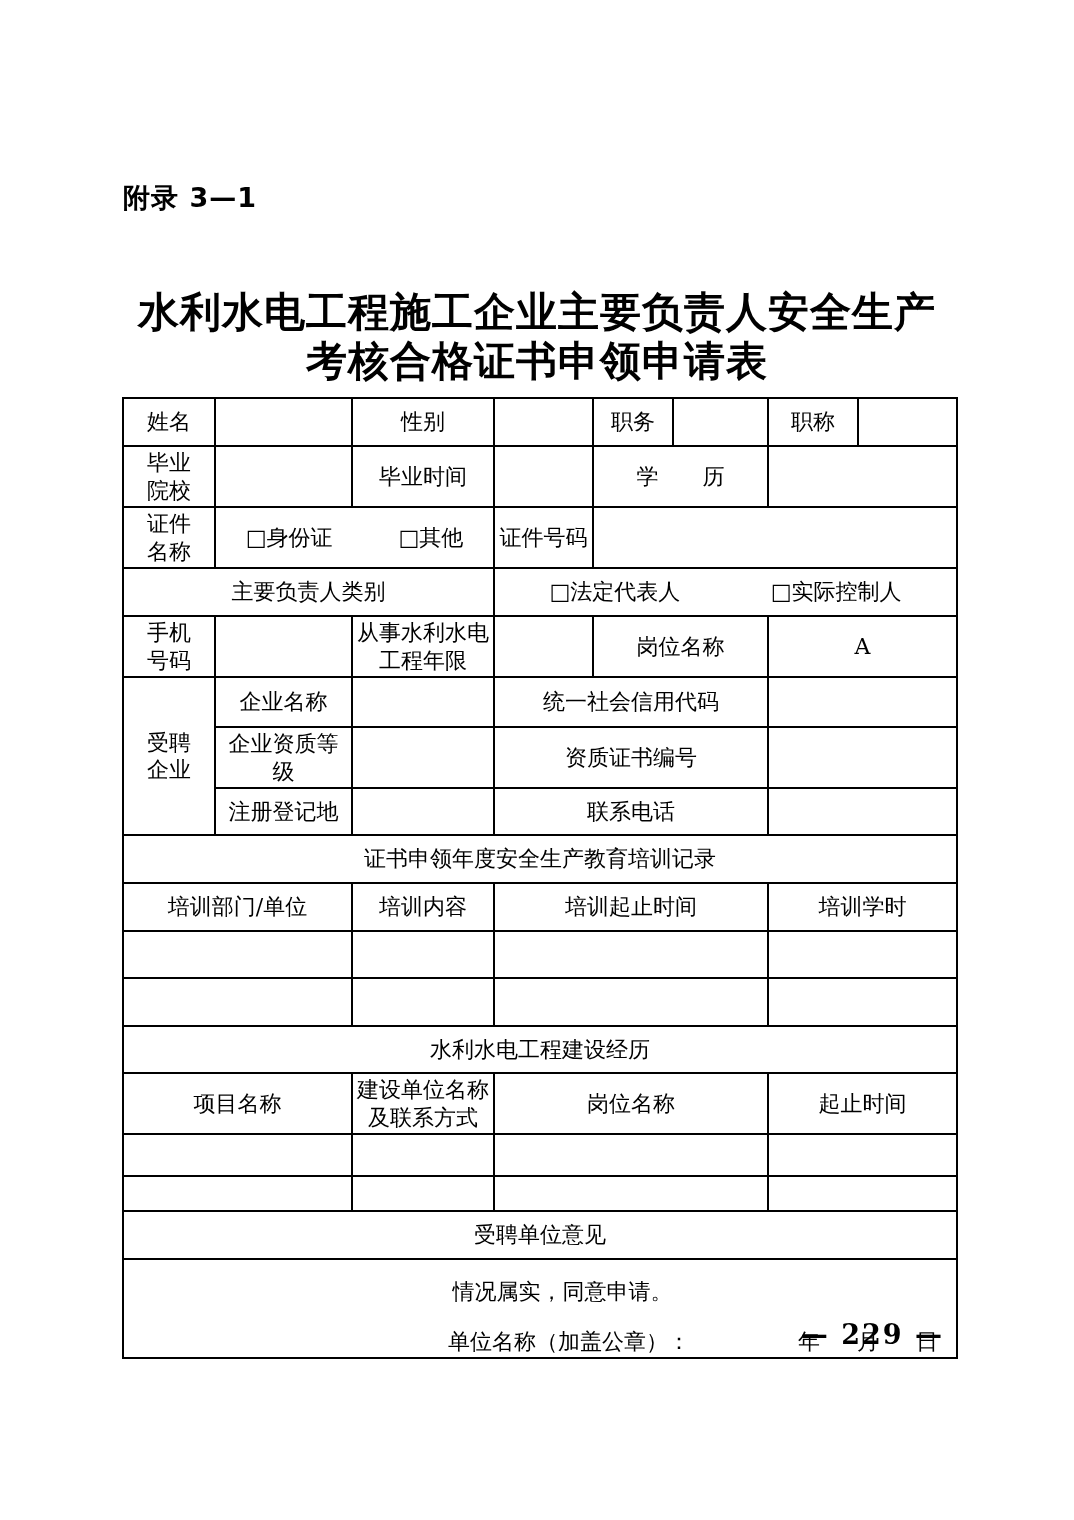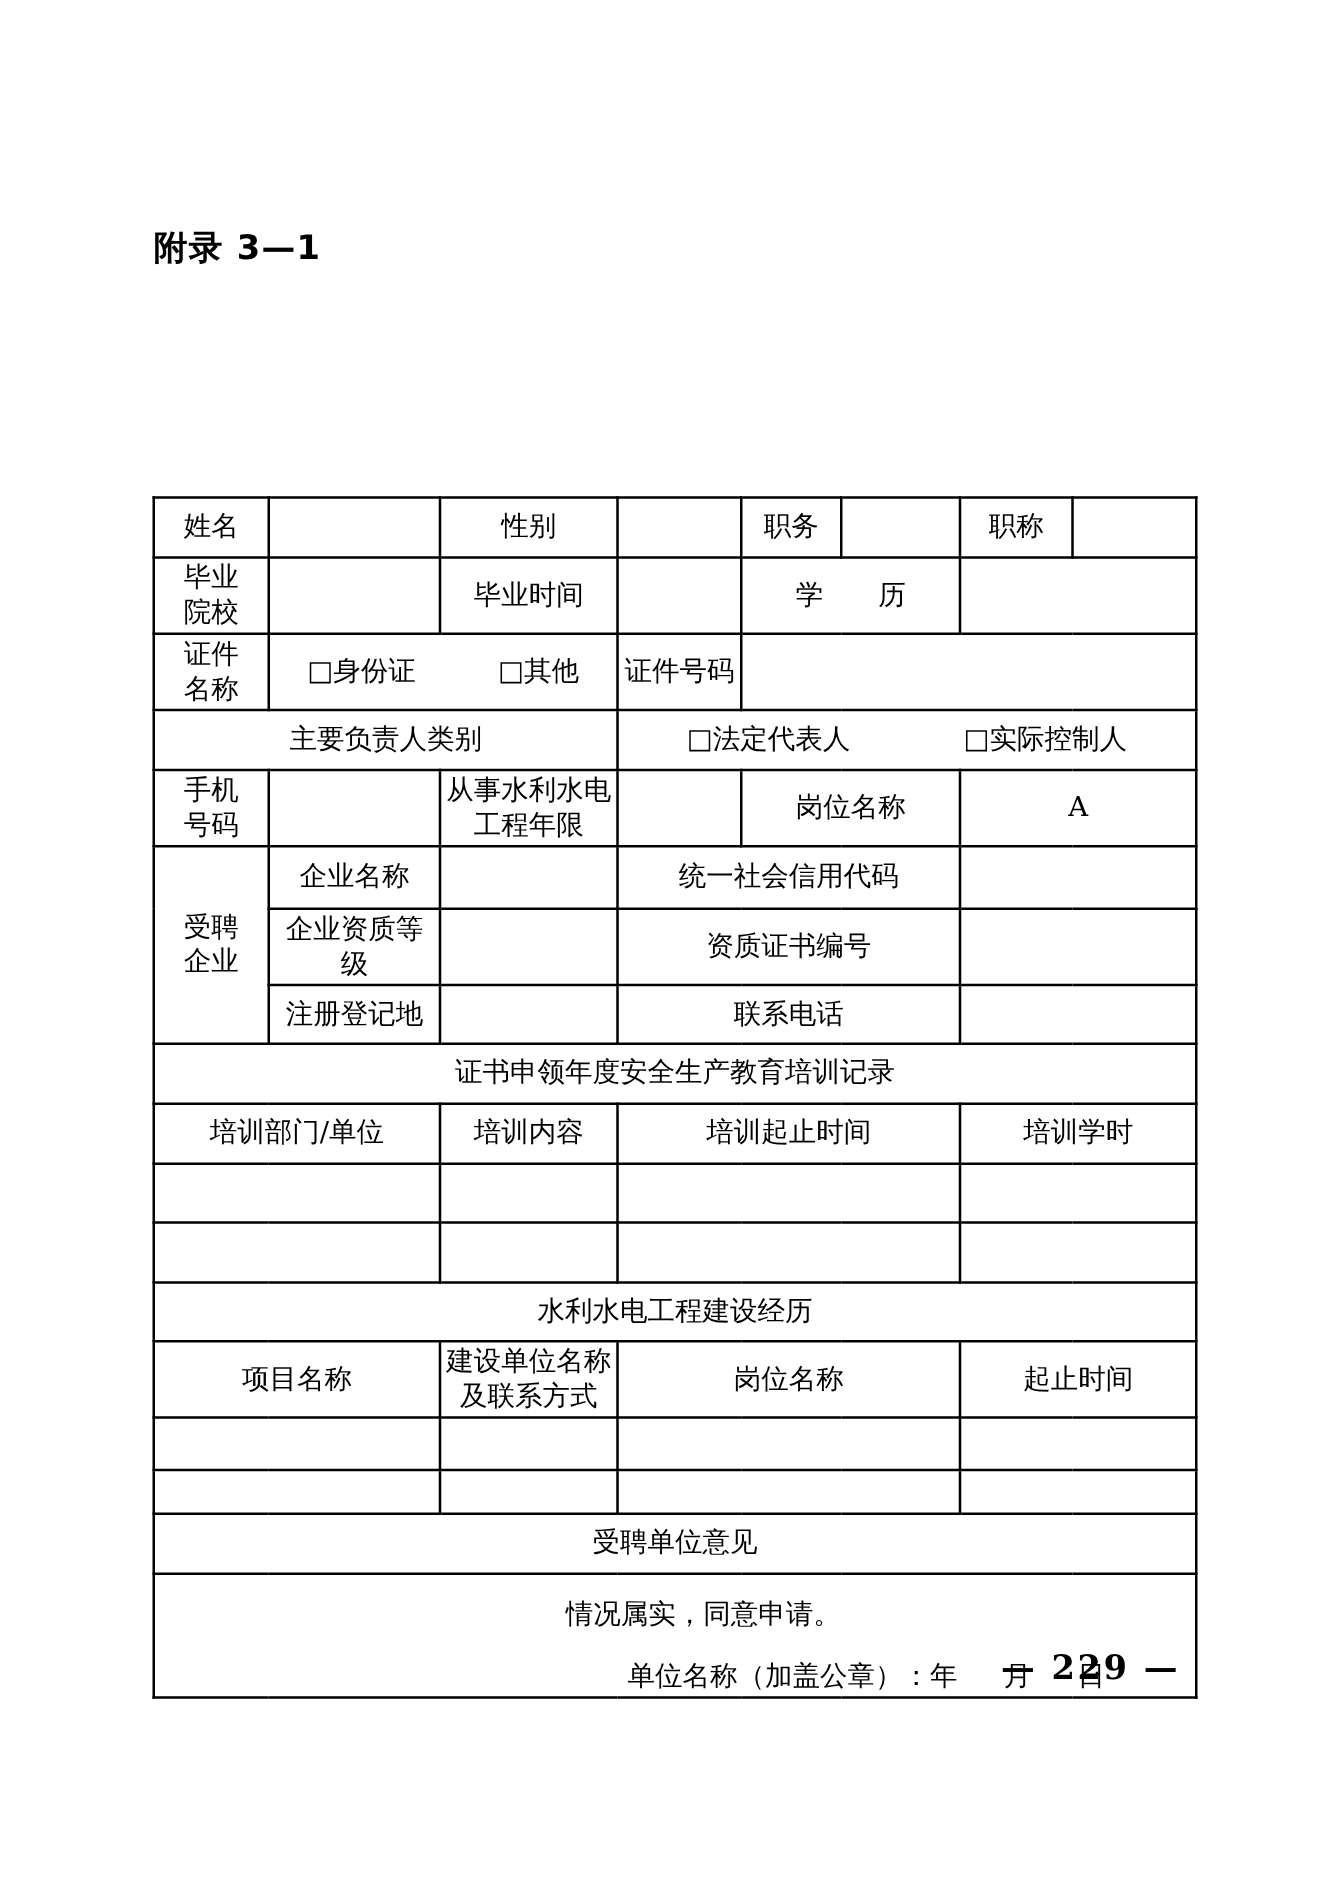--- a/index.html
+++ b/index.html
@@ -92,6 +92,10 @@
 
   <div class="appendix">附录 3—1</div>
 
+  <h1 class="title">
+    <span>水利水电工程施工企业主要负责人安全生产</span><br>
+    <span>考核合格证书申领申请表</span>
+  </h1>
 
   <table class="form">
     <colgroup>

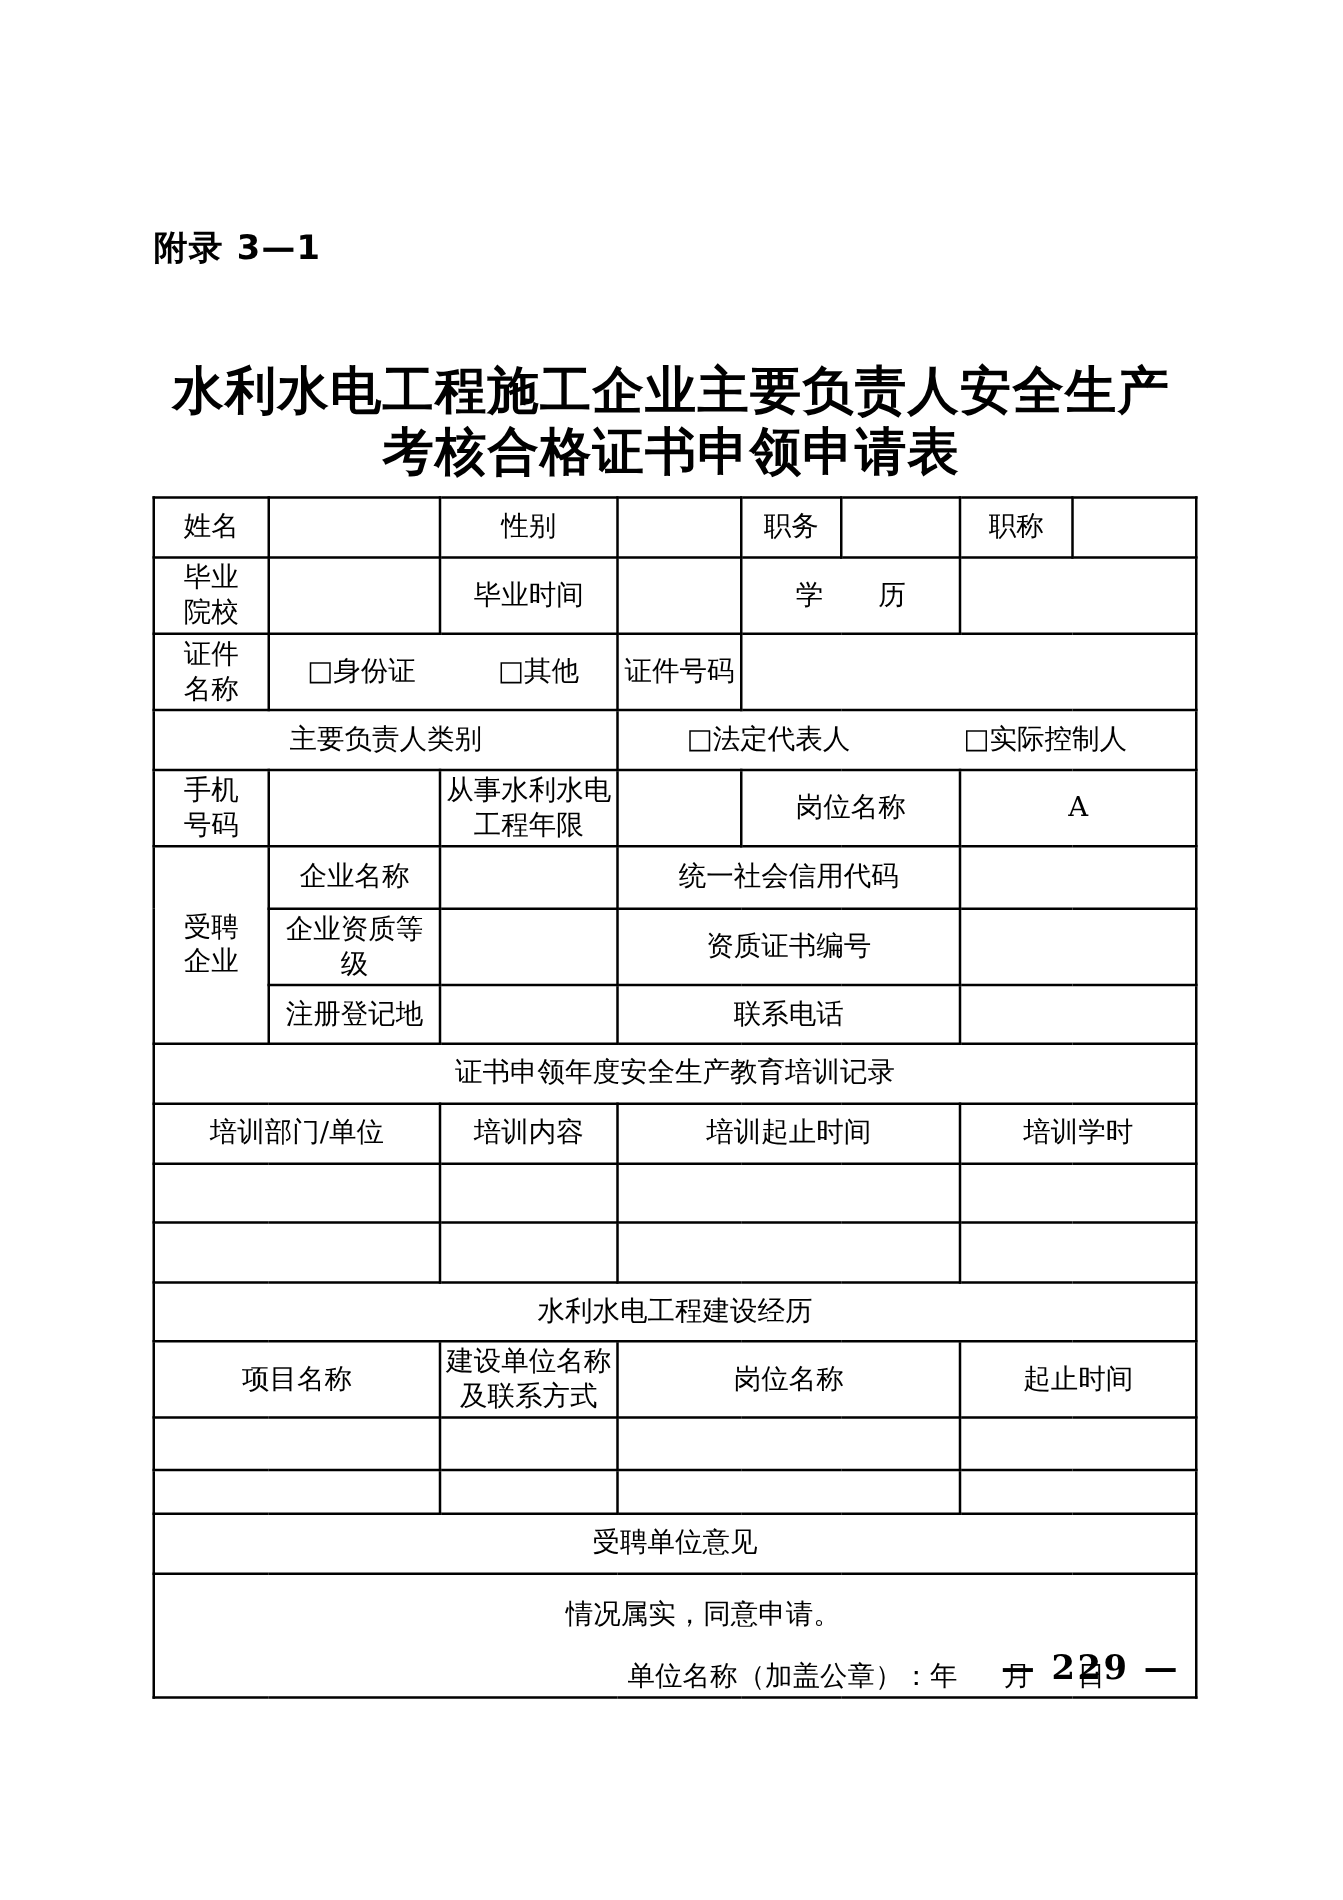--- a/index.html
+++ b/index.html
@@ -64,7 +64,7 @@
   .op1 { padding: 16px 0 0 45px; font-size: 22px; }
   .op2 {
     display: flex;
-    justify-content: center;
+    justify-content: space-between;
     align-items: baseline;
     padding: 22px 14px 0 320px;
     font-size: 22px;

